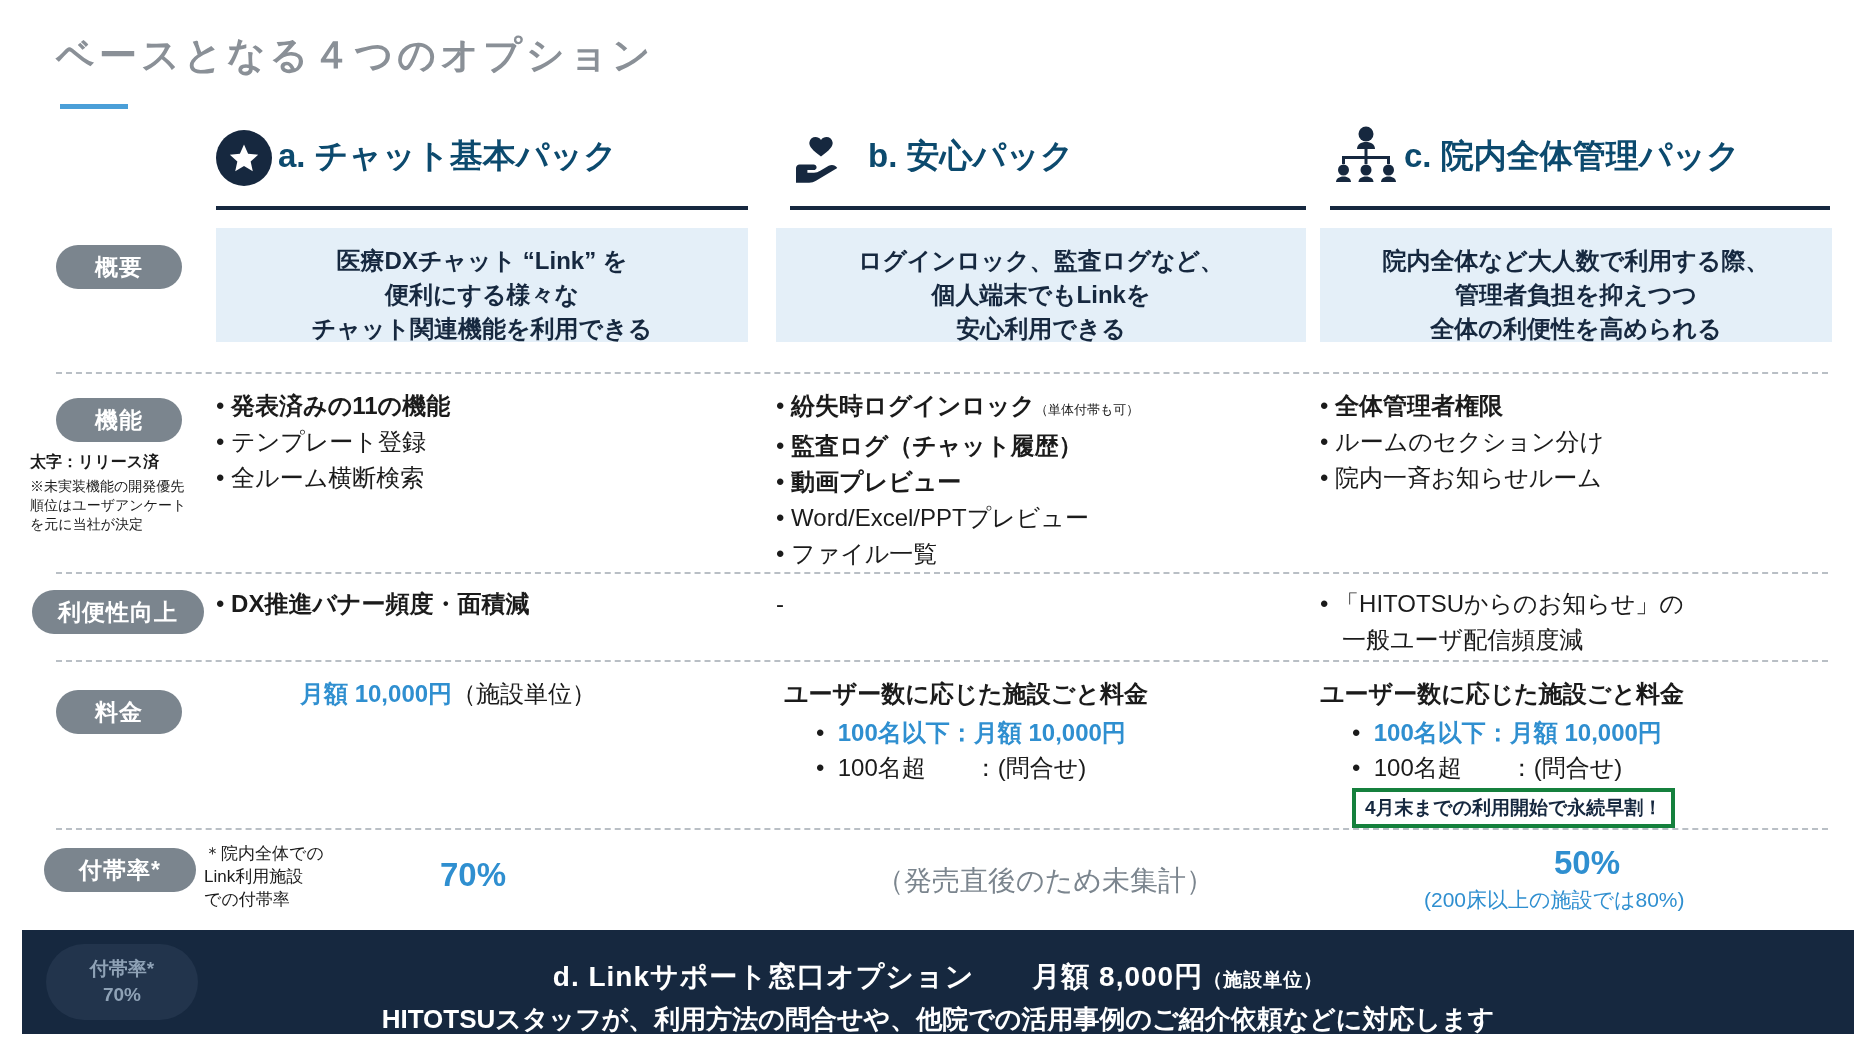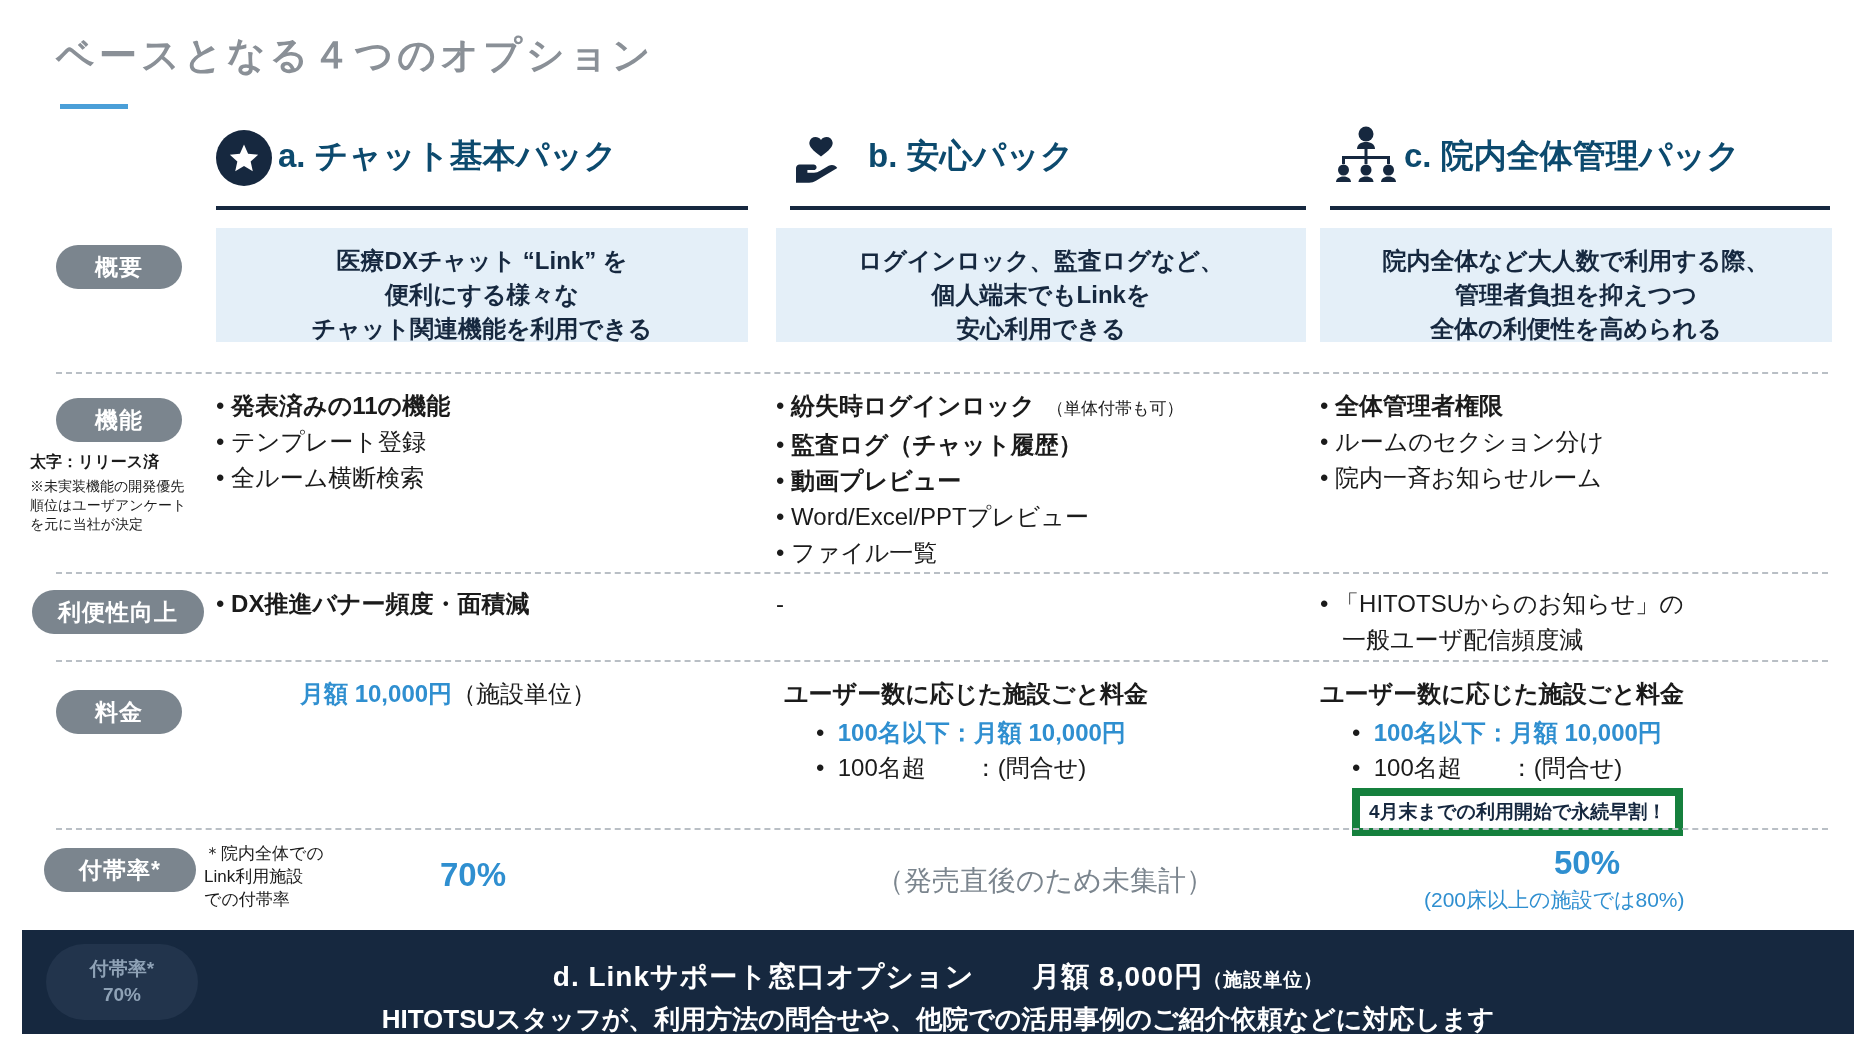--- a/index.html
+++ b/index.html
@@ -121,7 +121,7 @@
   }
   .blist div { white-space: nowrap; }
   .blist .b { font-weight: bold; }
-  .small { font-size: 17px; margin-left: 12px; }
+  .small { font-size: 13px; }
 
   .note {
     position: absolute;

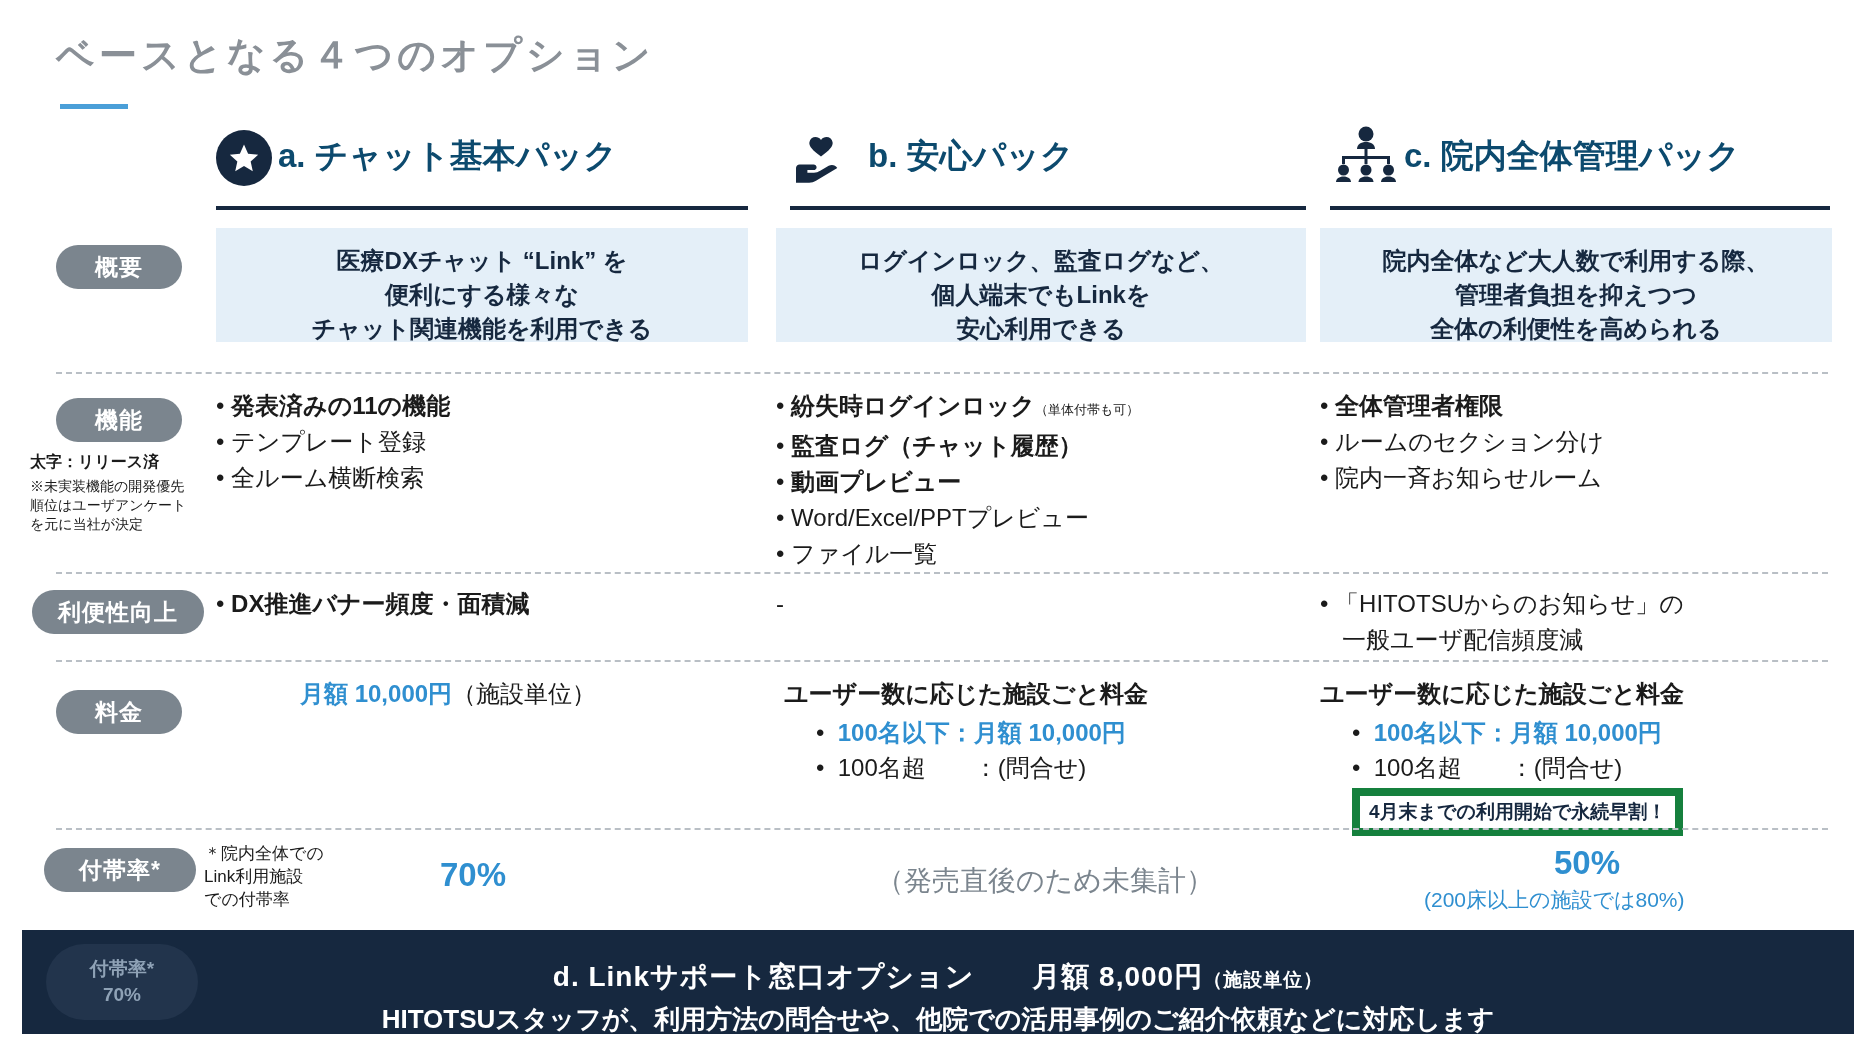--- a/index.html
+++ b/index.html
@@ -142,7 +142,7 @@
   .price .hdr { font-weight: bold; }
   .badge-early {
     position: absolute;
-    border: 8px solid #15803d;
+    border: 4px solid #15803d;
     color: #16283f;
     font-weight: bold;
     font-size: 19px;

